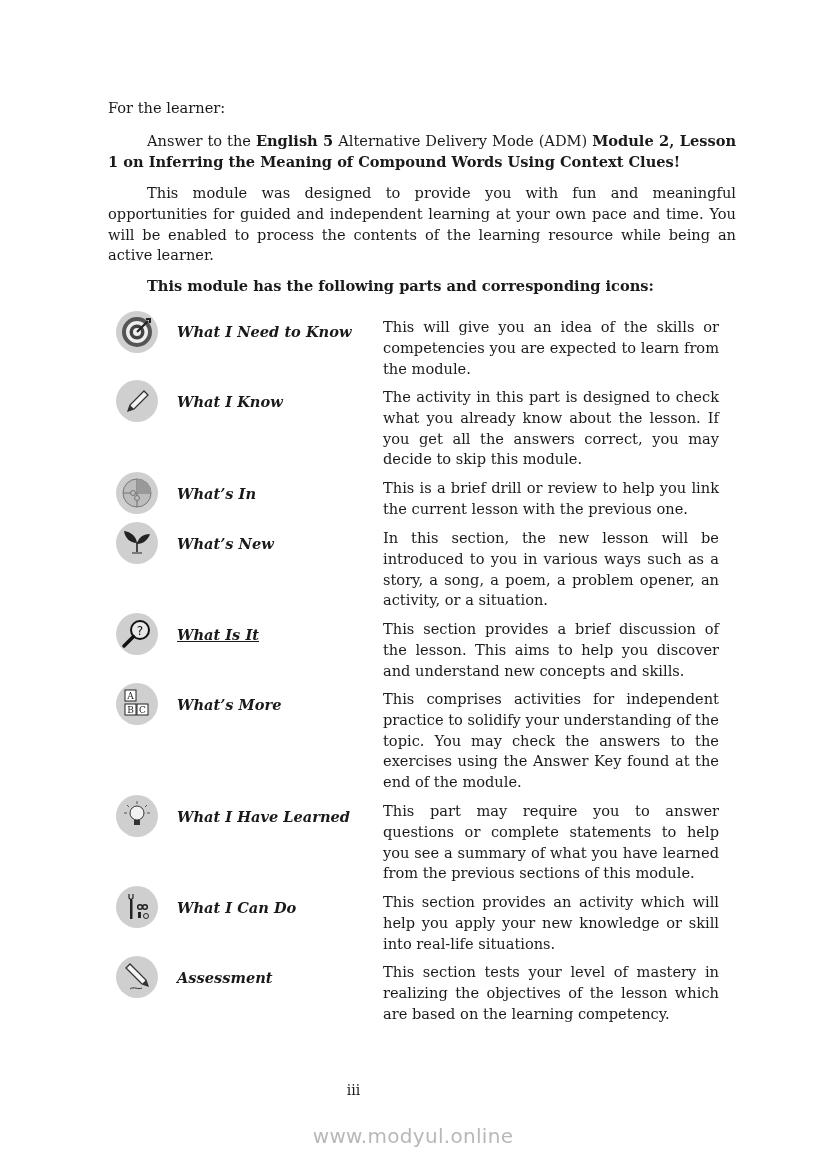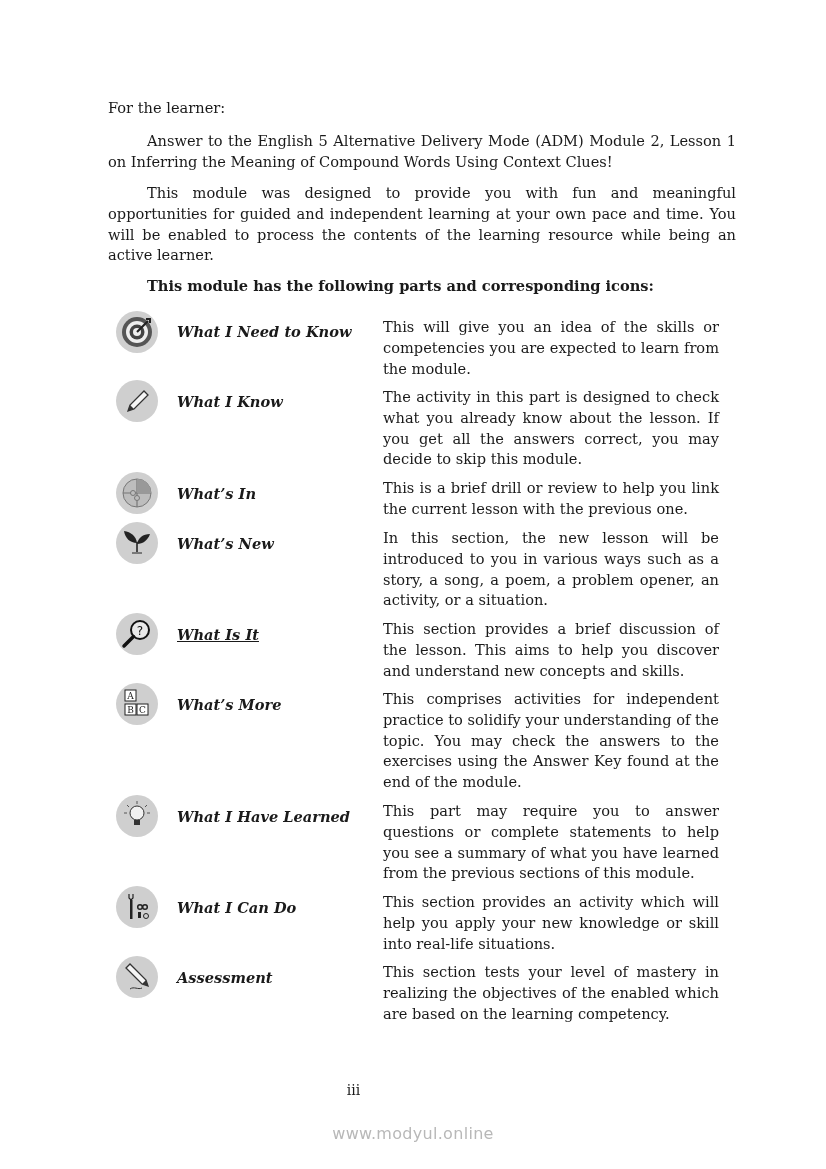--- a/index.html
+++ b/index.html
@@ -8,7 +8,7 @@
   .page { position:absolute; left:100px; top:0; width:628px; }
   .p { font-size:14.6px; line-height:20.8px; text-align:justify; margin:0; position:absolute; left:8px; width:628px; }
   .indent { text-indent:39px; }
-  b { font-weight:normal; }
+  b { font-weight:bold; }
   .row { position:absolute; left:16px; width:612px; }
   .icon { position:absolute; left:0; width:42px; height:42px; border-radius:50%; background:#cfcfcf; }
   .icon svg { width:42px; height:42px; display:block; }

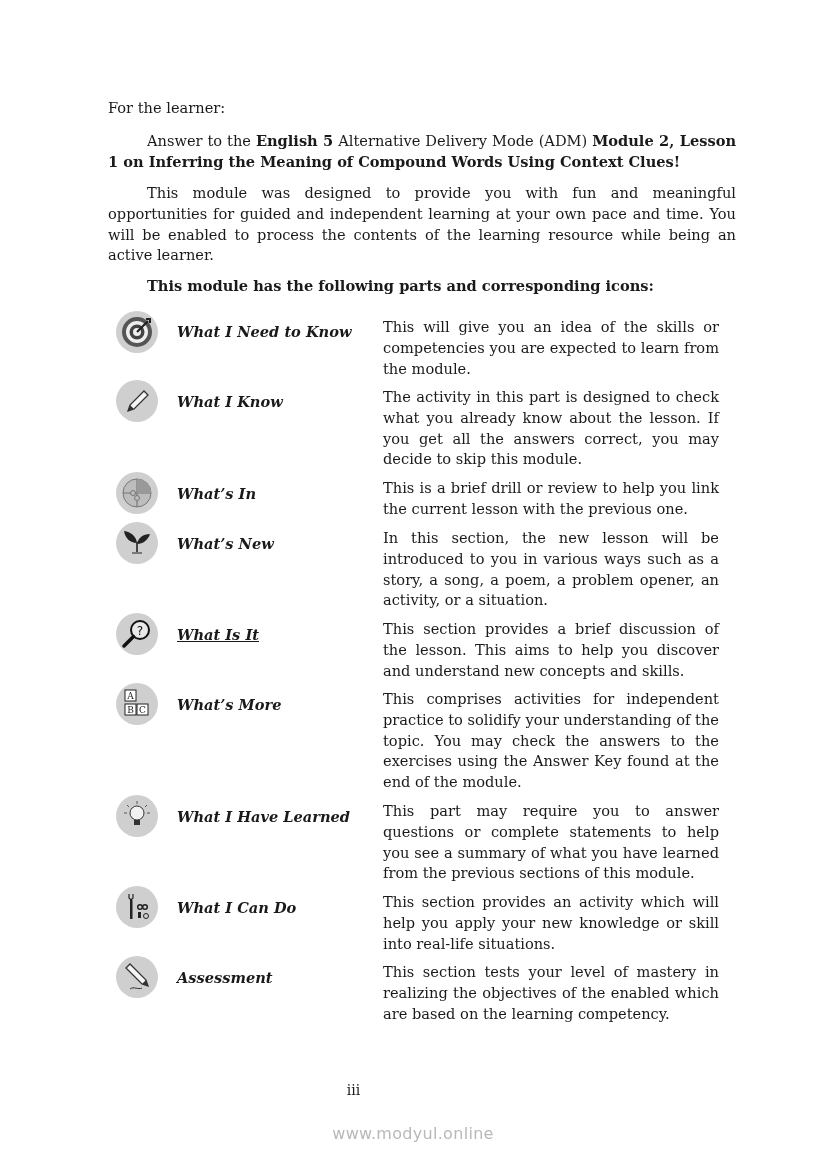--- a/index.html
+++ b/index.html
@@ -145,7 +145,7 @@
         </svg>
     </div>
     <div class="label" style="top:13px;">Assessment</div>
-    <p class="desc" style="top:6px;">This section tests your level of mastery in realizing the objectives of the enabled which are based on the learning competency.</p>
+    <p class="desc" style="top:6px;">This section tests your level of mastery in realizing the objectives of the lesson which are based on the learning competency.</p>
   </div>
 </div>
 

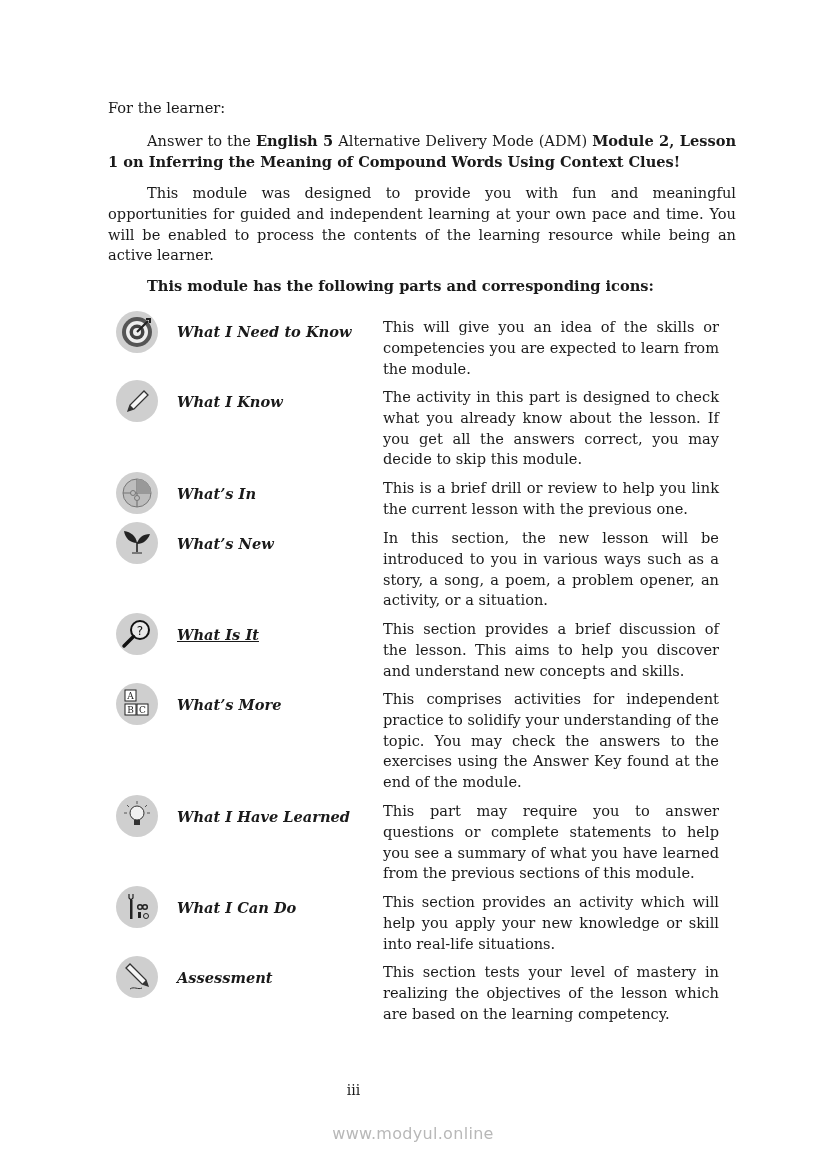--- a/index.html
+++ b/index.html
@@ -15,7 +15,7 @@
   .label { position:absolute; left:61px; font-size:14.6px; font-weight:bold; font-style:italic; font-family:"DejaVu Serif", serif; white-space:nowrap; }
   .desc { position:absolute; left:267px; width:336px; font-size:14.6px; line-height:20.8px; text-align:justify; margin:0; }
   .pagenum { position:absolute; top:1082px; left:0; width:707px; text-align:center; font-size:14px; }
-  .watermark { position:absolute; top:1124px; left:0; width:826px; text-align:center; font-size:16px; color:#b8b8b8; font-family:"DejaVu Sans", sans-serif; letter-spacing:0.3px; }
+  .watermark { position:absolute; top:1124px; left:0; width:826px; text-align:center; font-size:20px; color:#b8b8b8; font-family:"DejaVu Sans", sans-serif; letter-spacing:0.3px; }
 </style>
 </head>
 <body>

